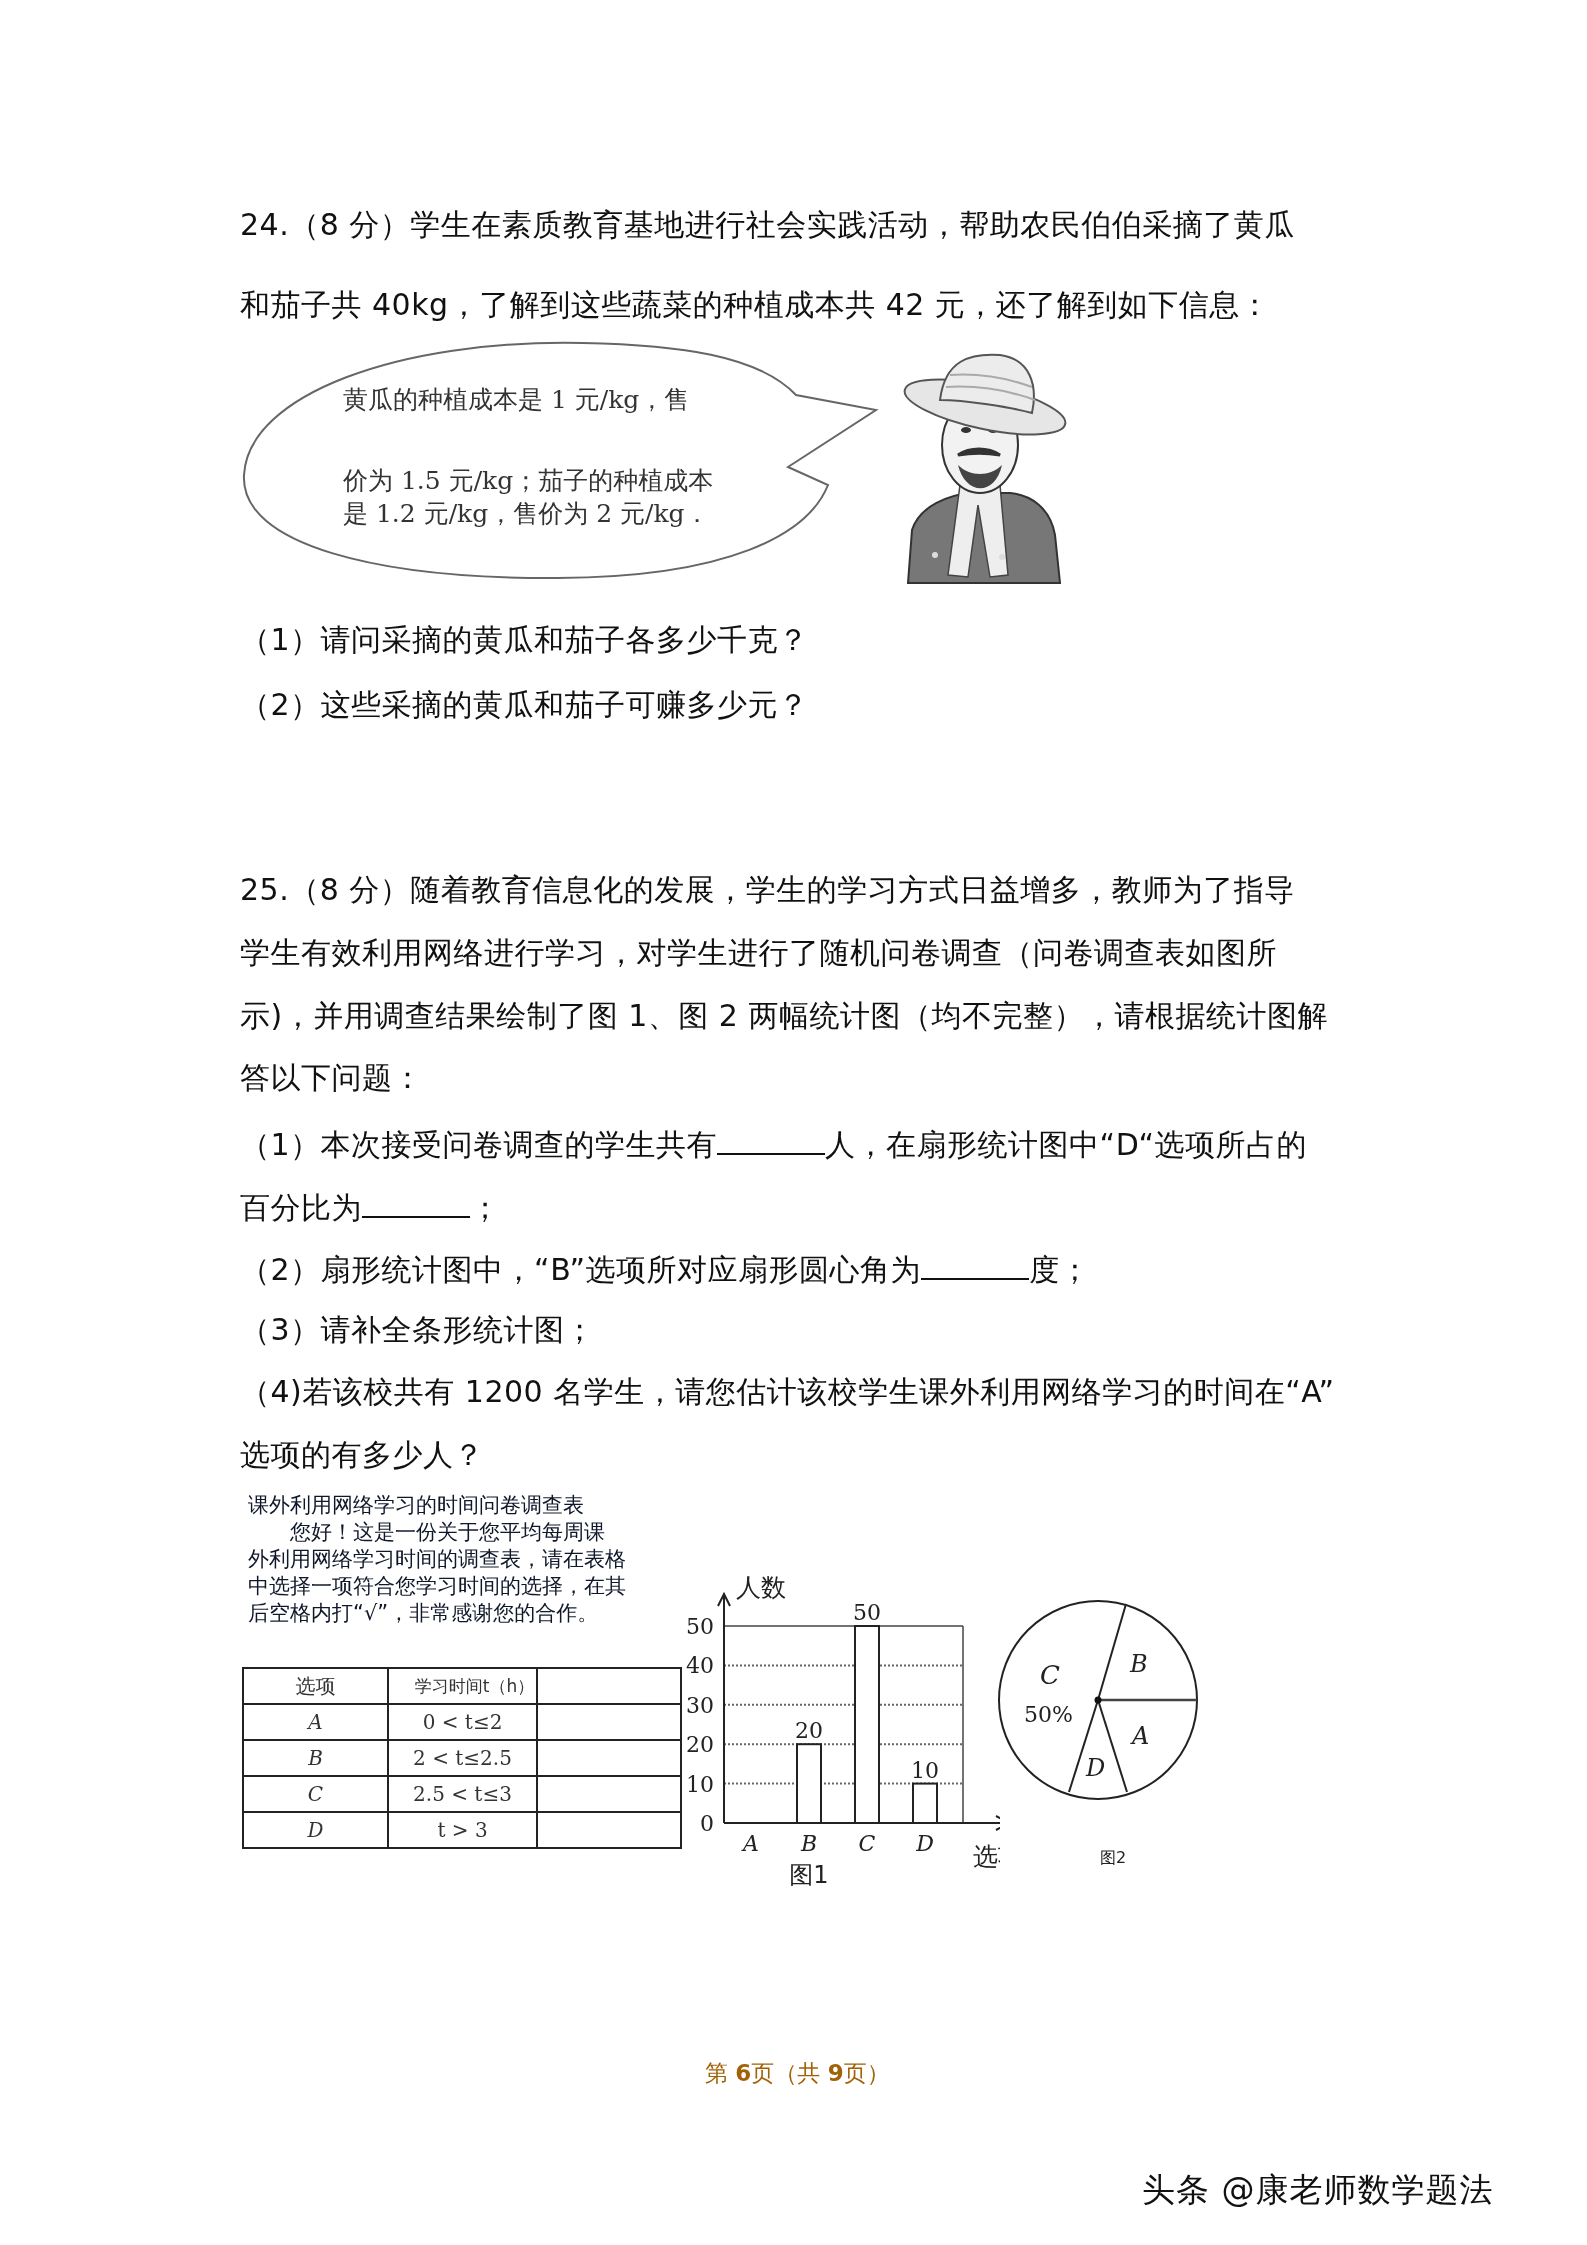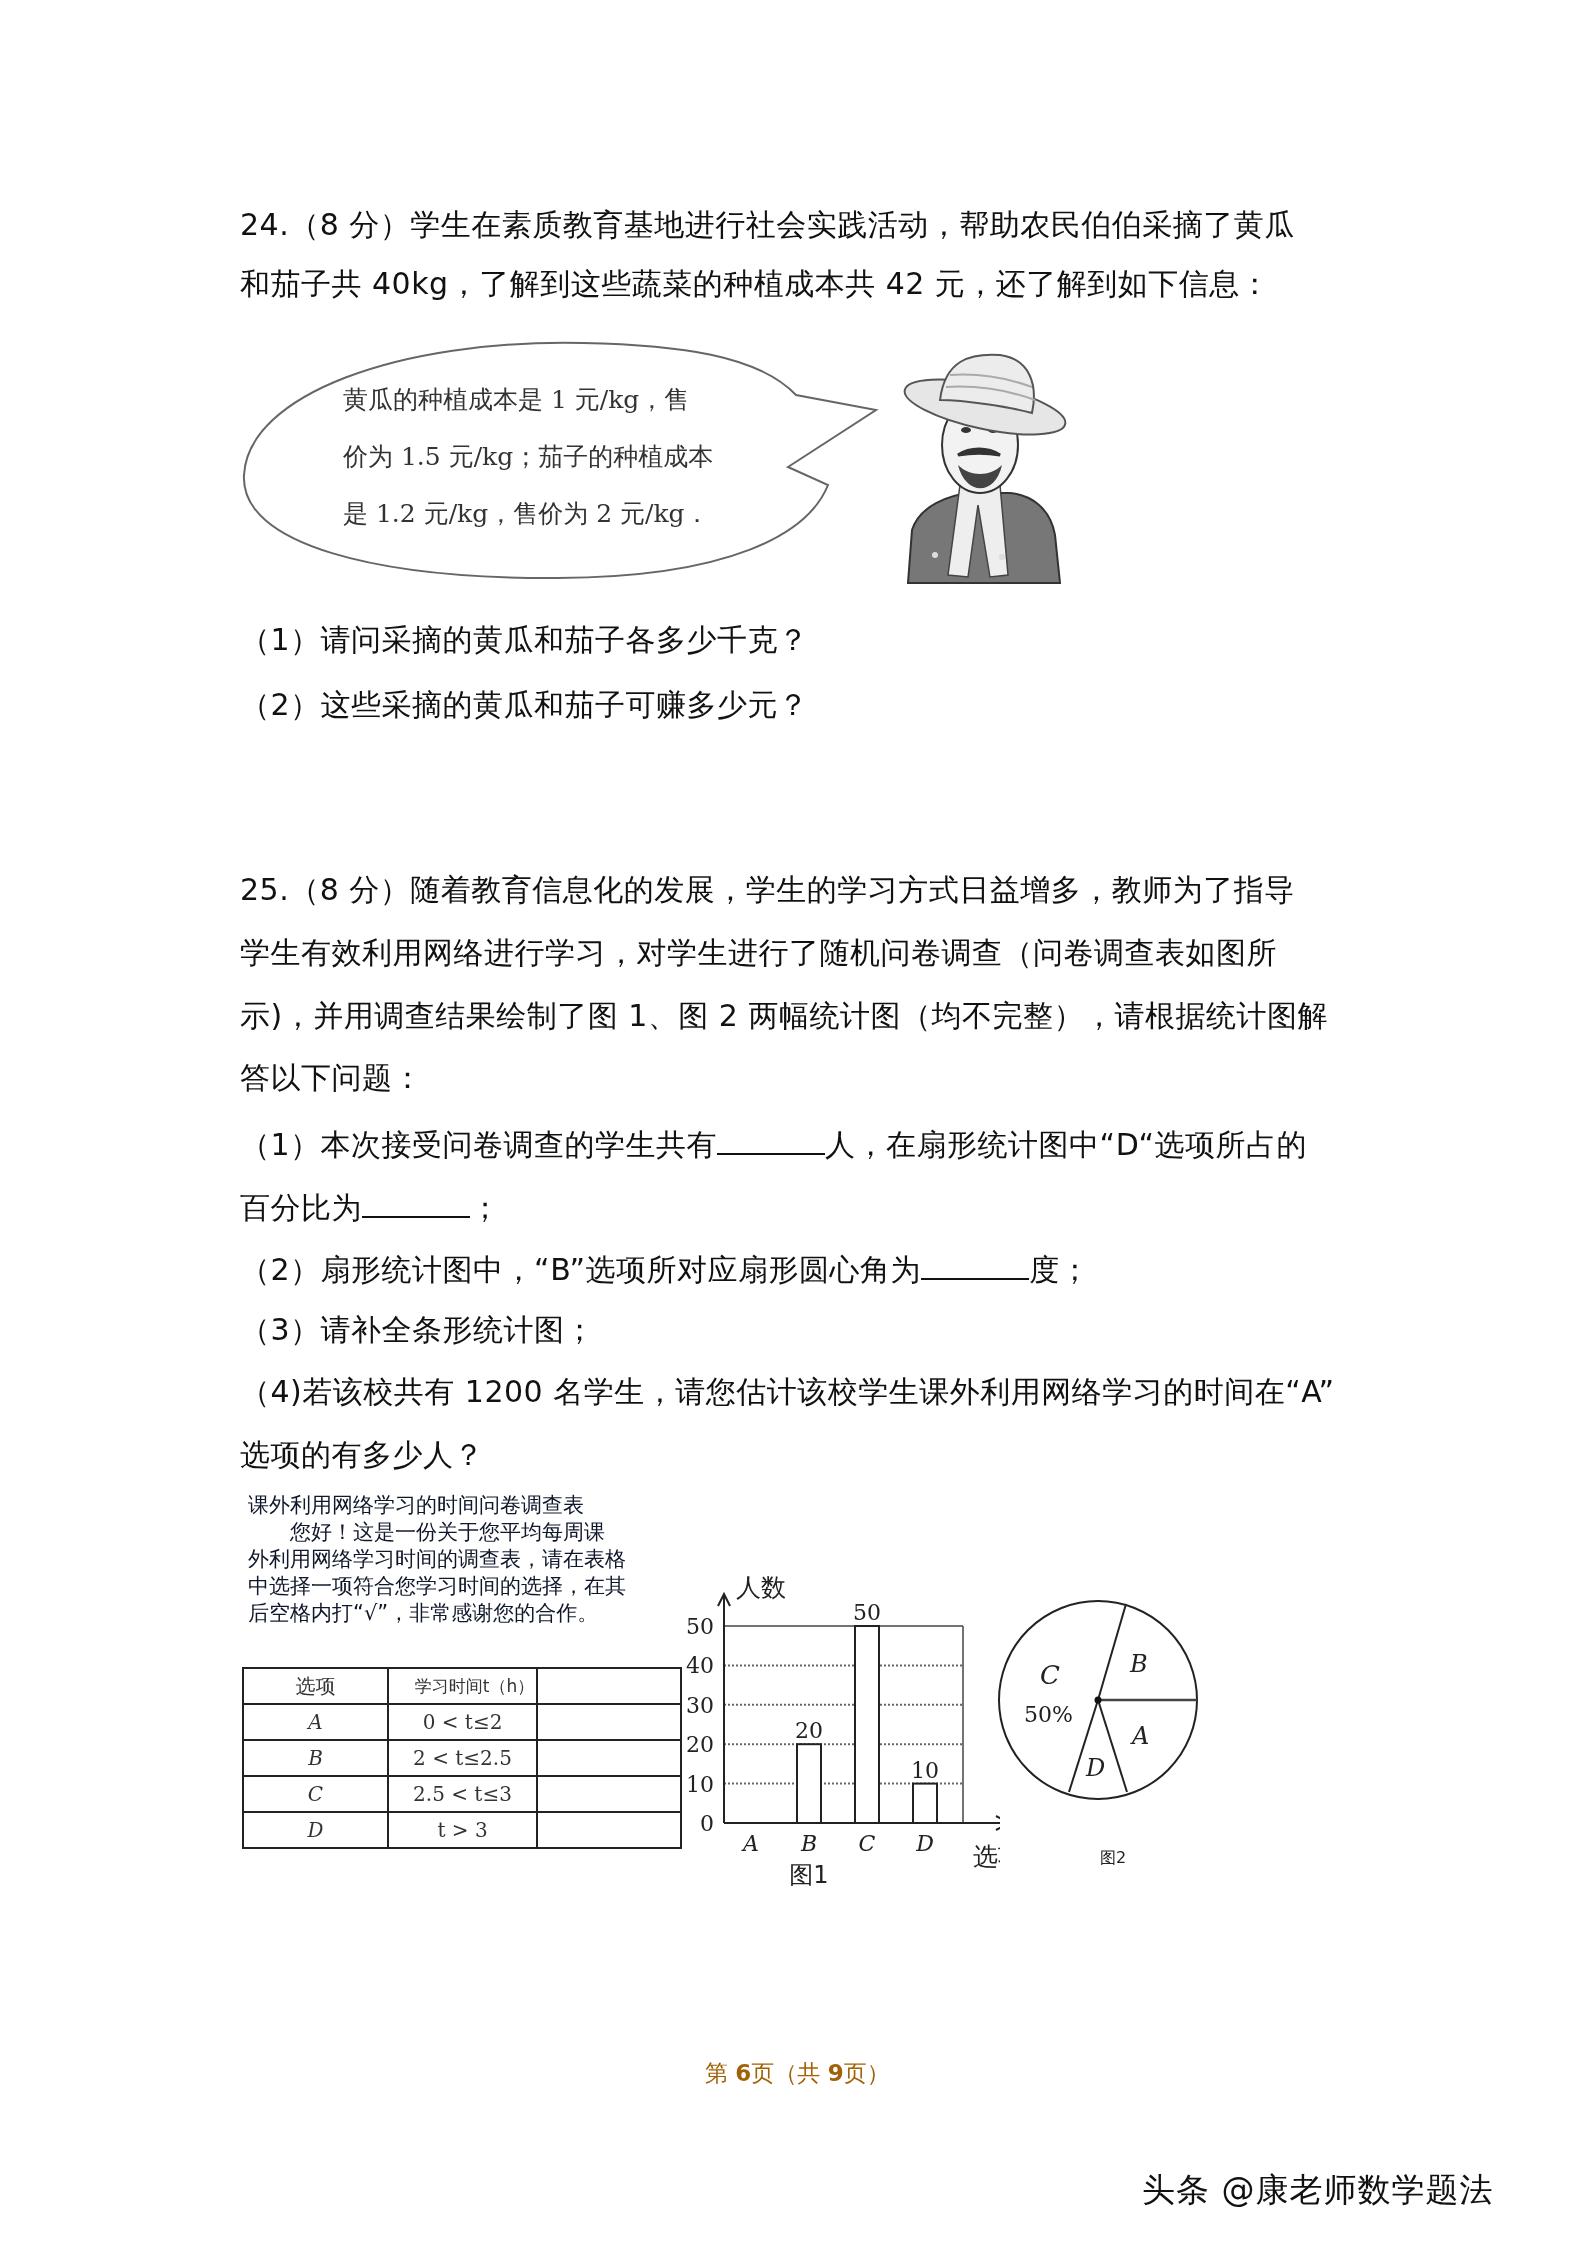--- a/index.html
+++ b/index.html
@@ -24,7 +24,7 @@
 <body>
 
 <div class="line" style="top:205px;">24.（8 分）学生在素质教育基地进行社会实践活动，帮助农民伯伯采摘了黄瓜</div>
-<div class="line" style="top:264px;">和茄子共 40kg，了解到这些蔬菜的种植成本共 42 元，还了解到如下信息：</div>
+<div class="line" style="top:285px;">和茄子共 40kg，了解到这些蔬菜的种植成本共 42 元，还了解到如下信息：</div>
 
 <svg class="abs" style="left:228px; top:335px;" width="660" height="250">
   <path d="M 355 8 C 170 4, 20 60, 16 140 C 12 210, 150 244, 330 243 C 500 242, 580 200, 600 150 L 560 132 L 648 75 L 568 60 C 530 20, 450 10, 355 8 Z" fill="#fff" stroke="#666" stroke-width="2"></path>

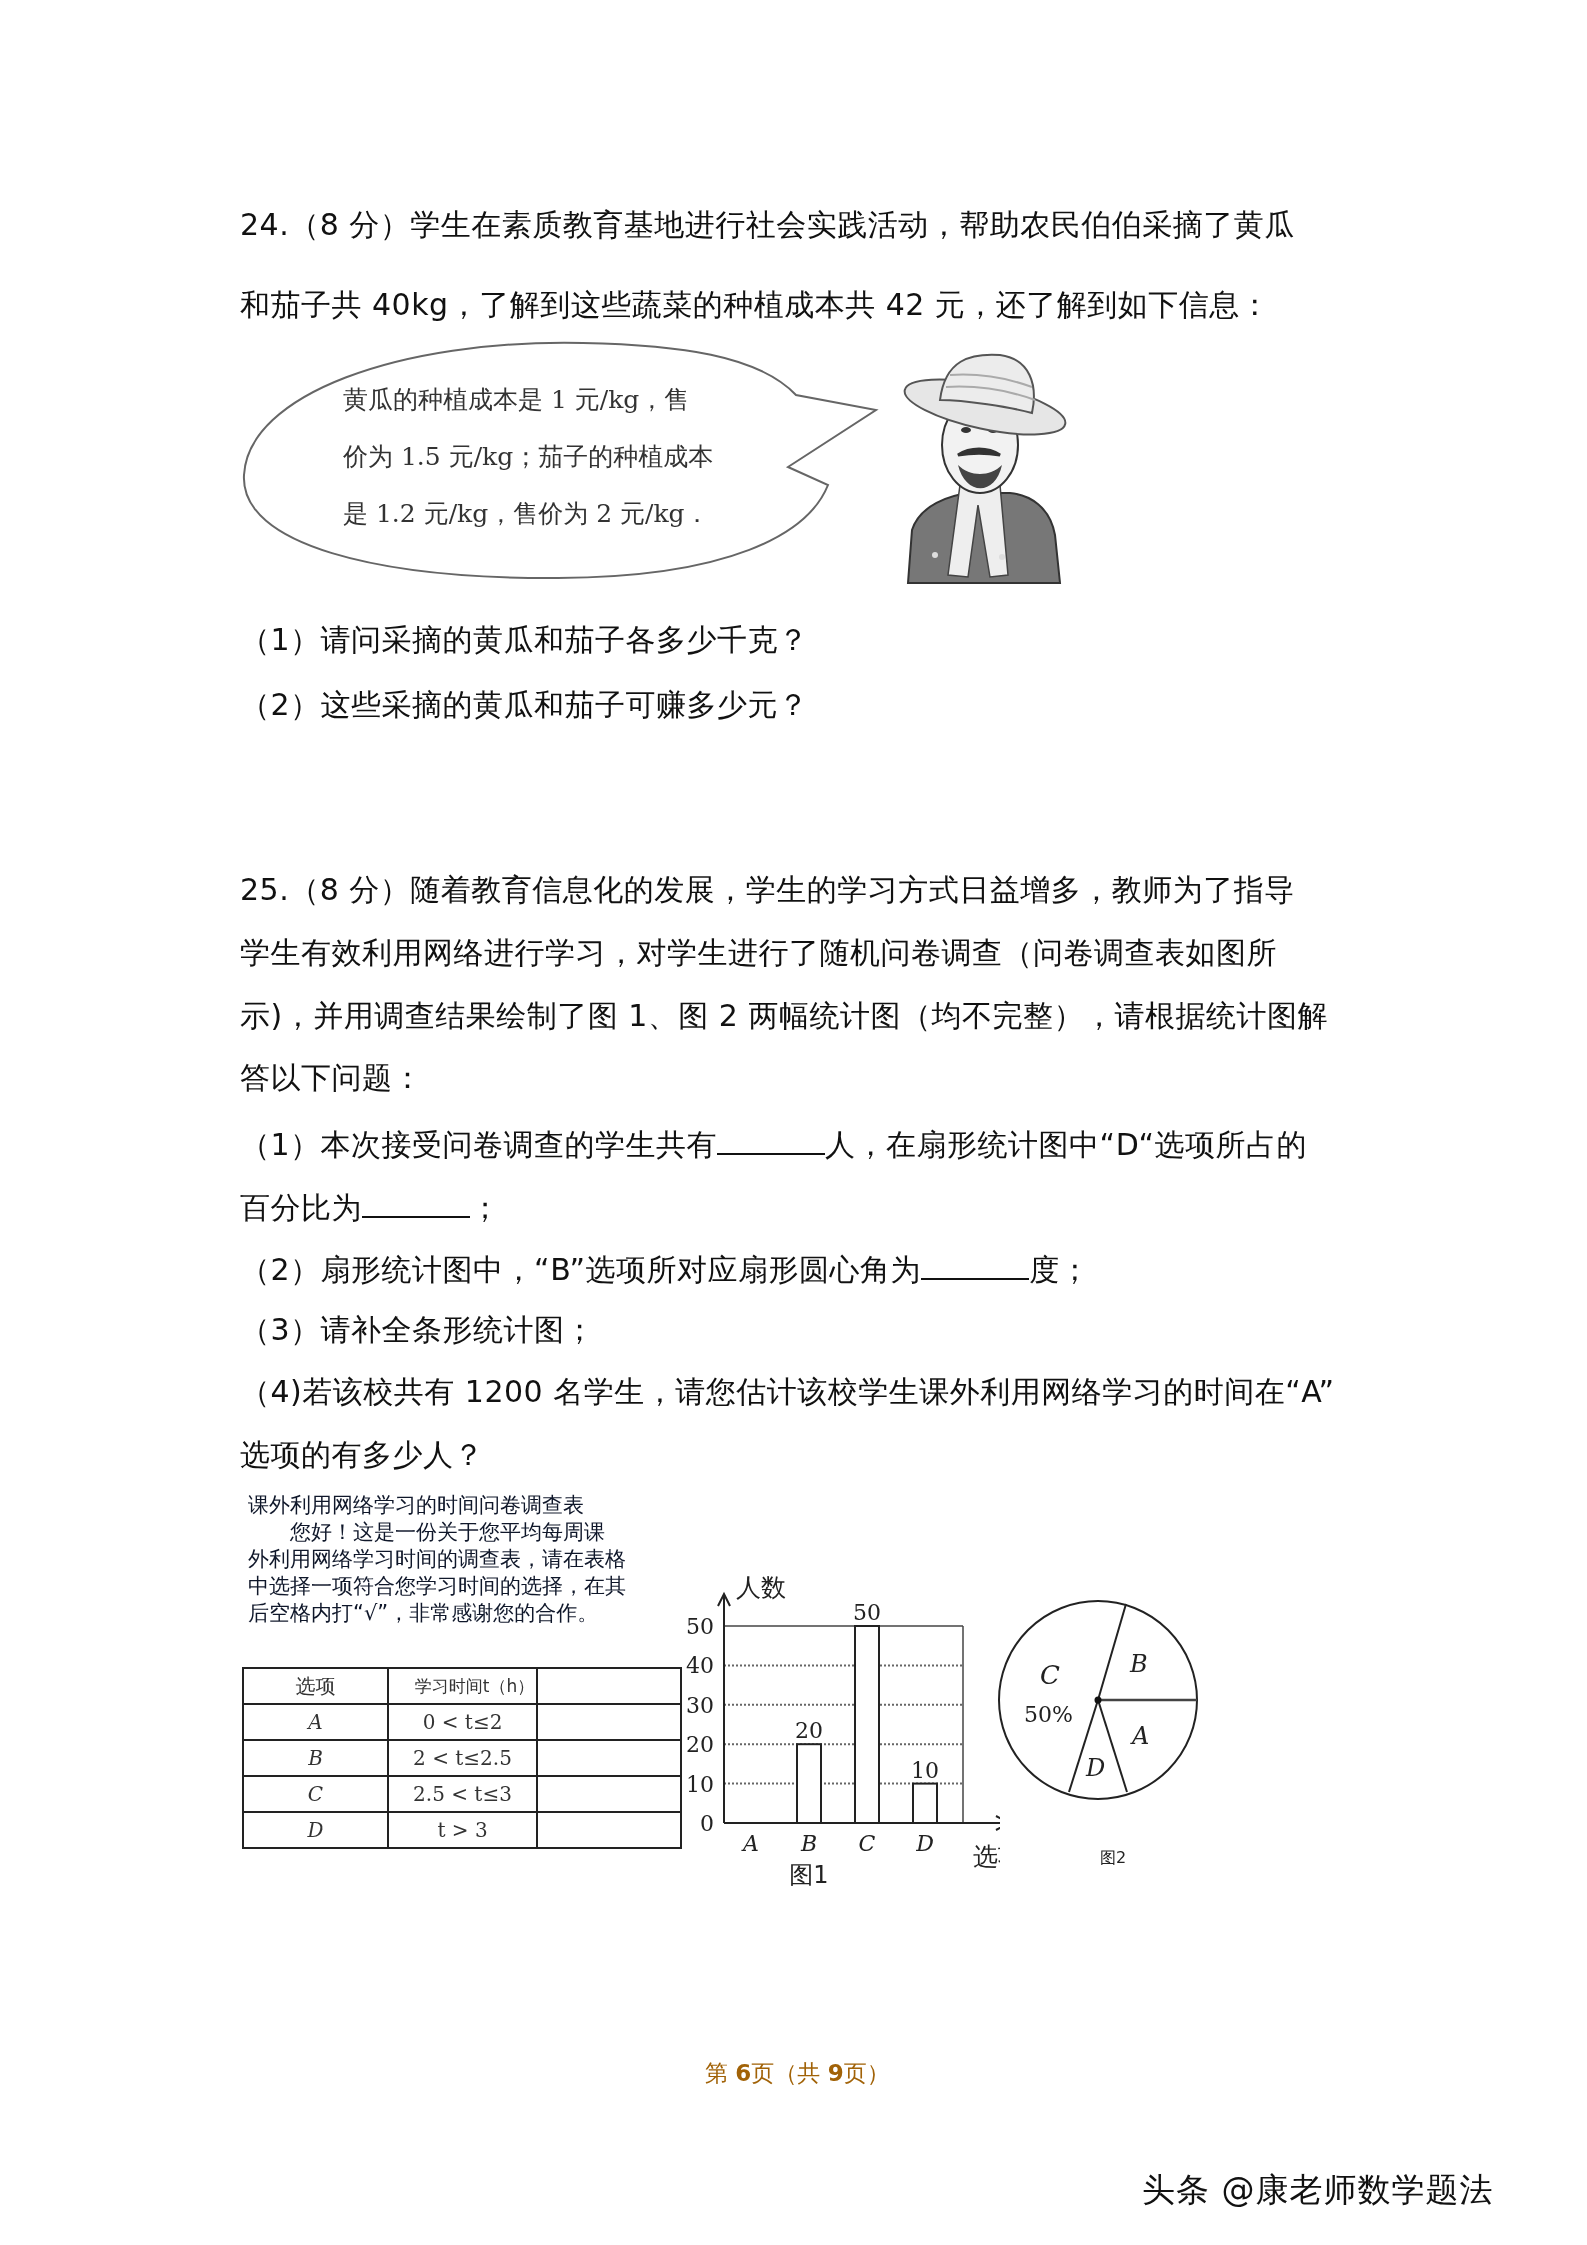--- a/index.html
+++ b/index.html
@@ -30,7 +30,7 @@
   <path d="M 355 8 C 170 4, 20 60, 16 140 C 12 210, 150 244, 330 243 C 500 242, 580 200, 600 150 L 560 132 L 648 75 L 568 60 C 530 20, 450 10, 355 8 Z" fill="#fff" stroke="#666" stroke-width="2"></path>
 </svg>
 <div class="bubble-text" style="left:343px; top:383px;">黄瓜的种植成本是 1 元/kg，售</div>
-<div class="bubble-text" style="left:343px; top:440px;">价为 1.5 元/kg；茄子的种植成本</div>
+<div class="bubble-text" style="left:343px; top:464px;">价为 1.5 元/kg；茄子的种植成本</div>
 <div class="bubble-text" style="left:343px; top:497px;">是 1.2 元/kg，售价为 2 元/kg．</div>
 
 <svg class="abs" style="left:890px; top:345px;" width="180" height="240">

